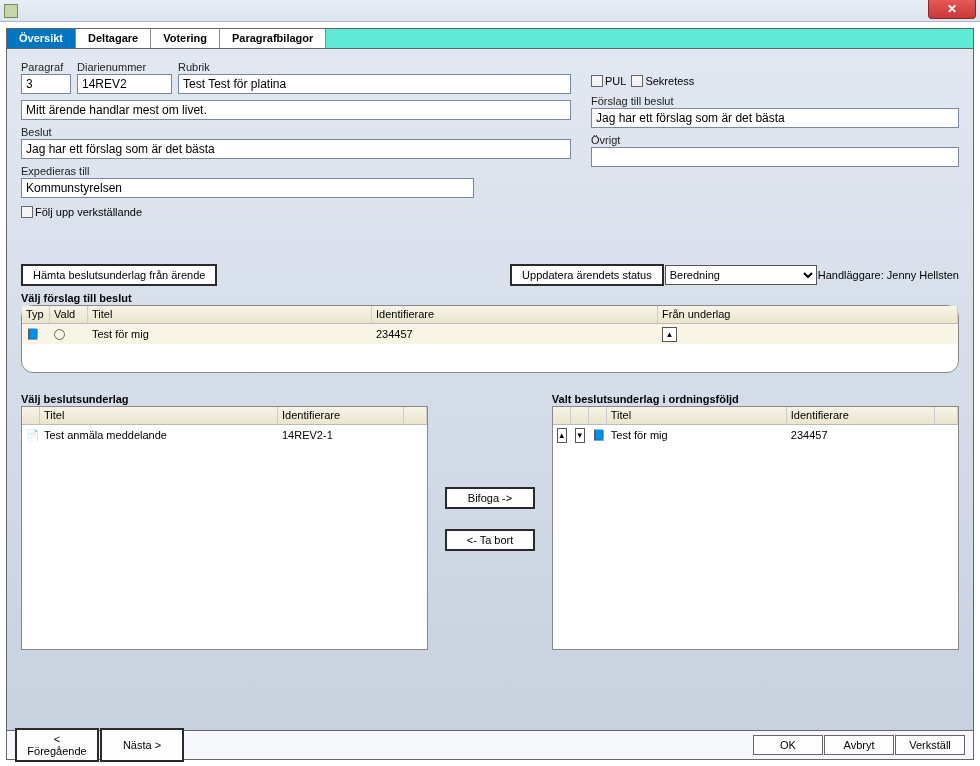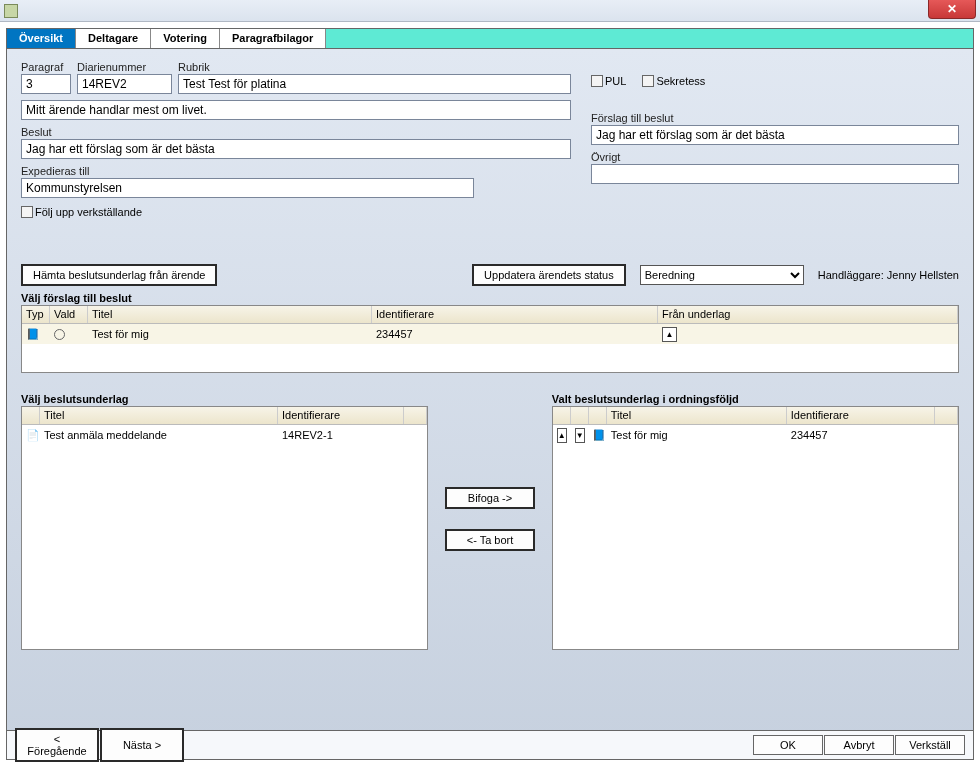--- a/index.html
+++ b/index.html
@@ -265,7 +265,7 @@
 
     <div class="col-right">
       <div style="height:14px"></div>
-      <div style="display:flex;gap:16px;margin-bottom:25px;align-items:center">
+      <div style="display:flex;gap:5px;margin-bottom:8px;align-items:center">
         <label class="checkbox-lbl">
           <span class="checkbox-box"></span>
           <span>PUL</span>

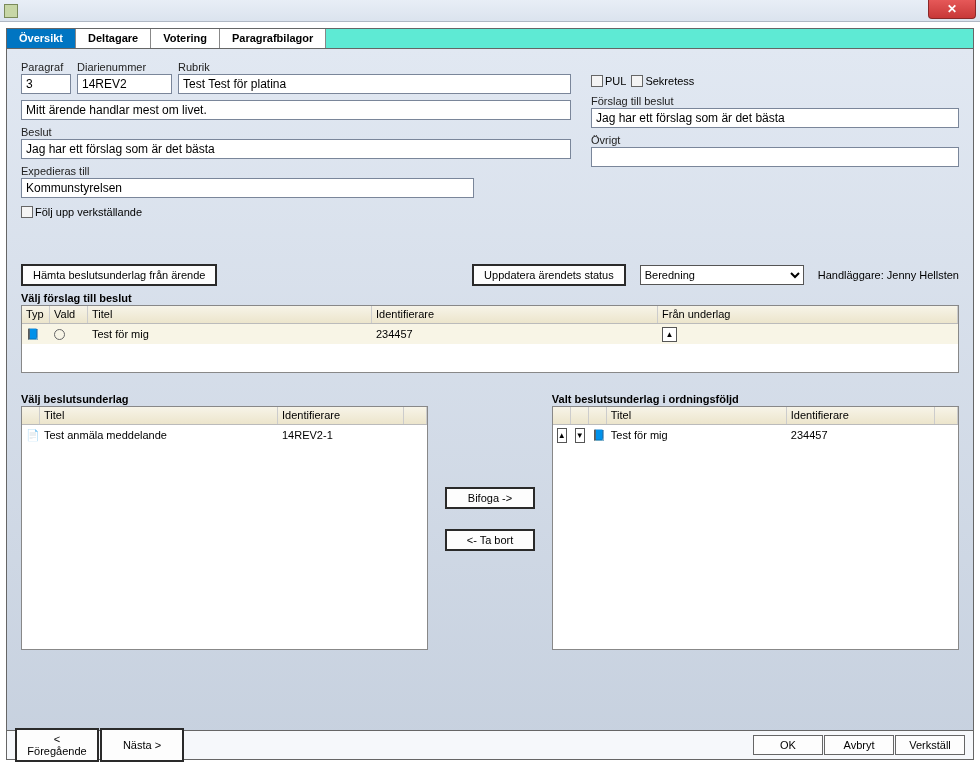--- a/index.html
+++ b/index.html
@@ -120,7 +120,7 @@
     align-items: center;
     margin-top: 44px;
   }
-  .action-bar-right { display: flex; align-items: center; gap: 14px; padding-left: 11px; }
+  .action-bar-right { display: flex; align-items: center; gap: 1px; padding-left: 11px; }
   select.status-select {
     border: 1px solid #555;
     font-size: 11px;

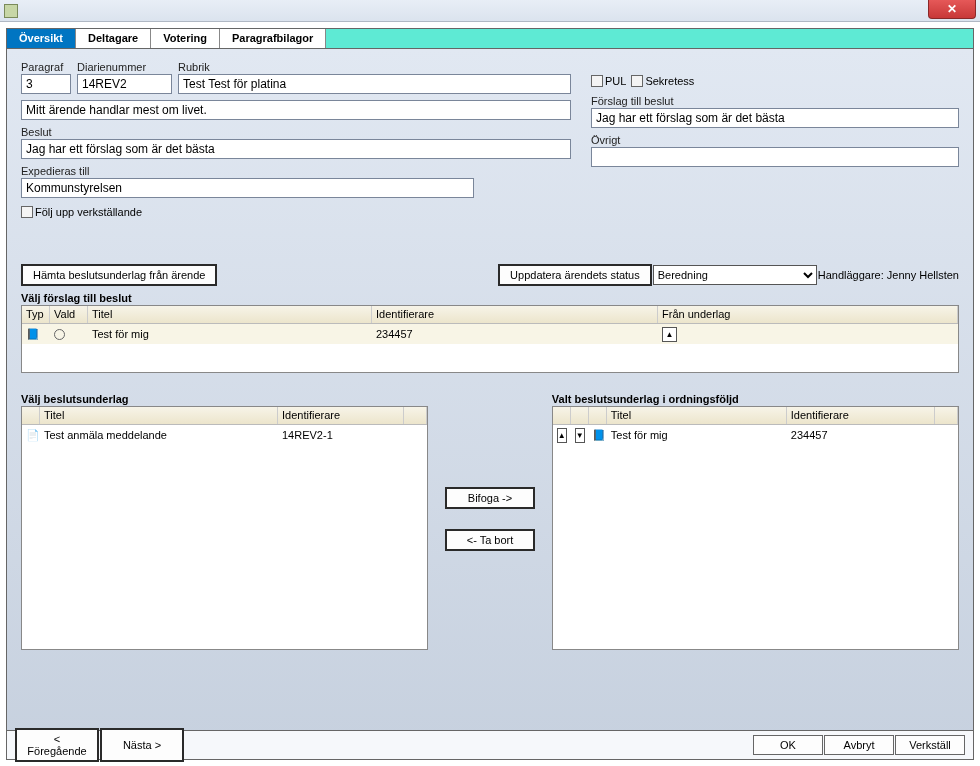--- a/index.html
+++ b/index.html
@@ -125,7 +125,7 @@
     border: 1px solid #555;
     font-size: 11px;
     height: 20px;
-    width: 164px;
+    width: 152px;
     background: #fff;
   }
   .section-label { font-weight: bold; font-size: 11px; margin-top: 6px; margin-bottom: 1px; }

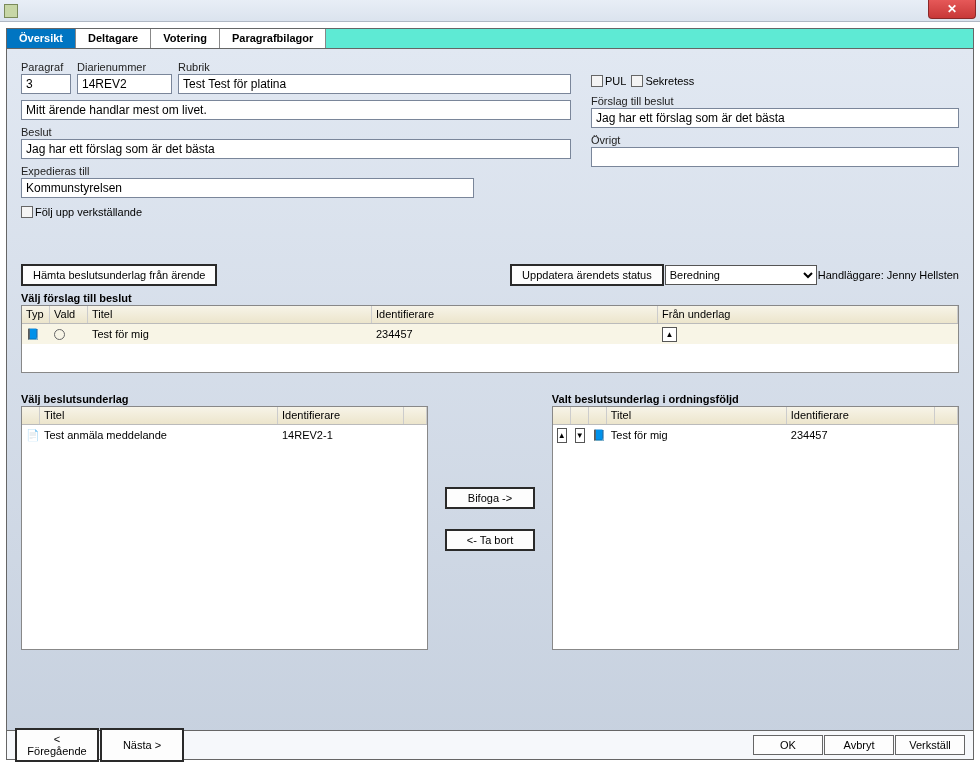--- a/index.html
+++ b/index.html
@@ -152,7 +152,7 @@
     align-items: center;
   }
   .grid-row .cell { padding: 2px 4px; display: flex; align-items: center; }
-  .grid-forslag { height: 68px; }
+  .grid-forslag { height: 68px; border-radius: 12px; }
   .radio-dot {
     width: 11px; height: 11px;
     border: 1px solid #666;

